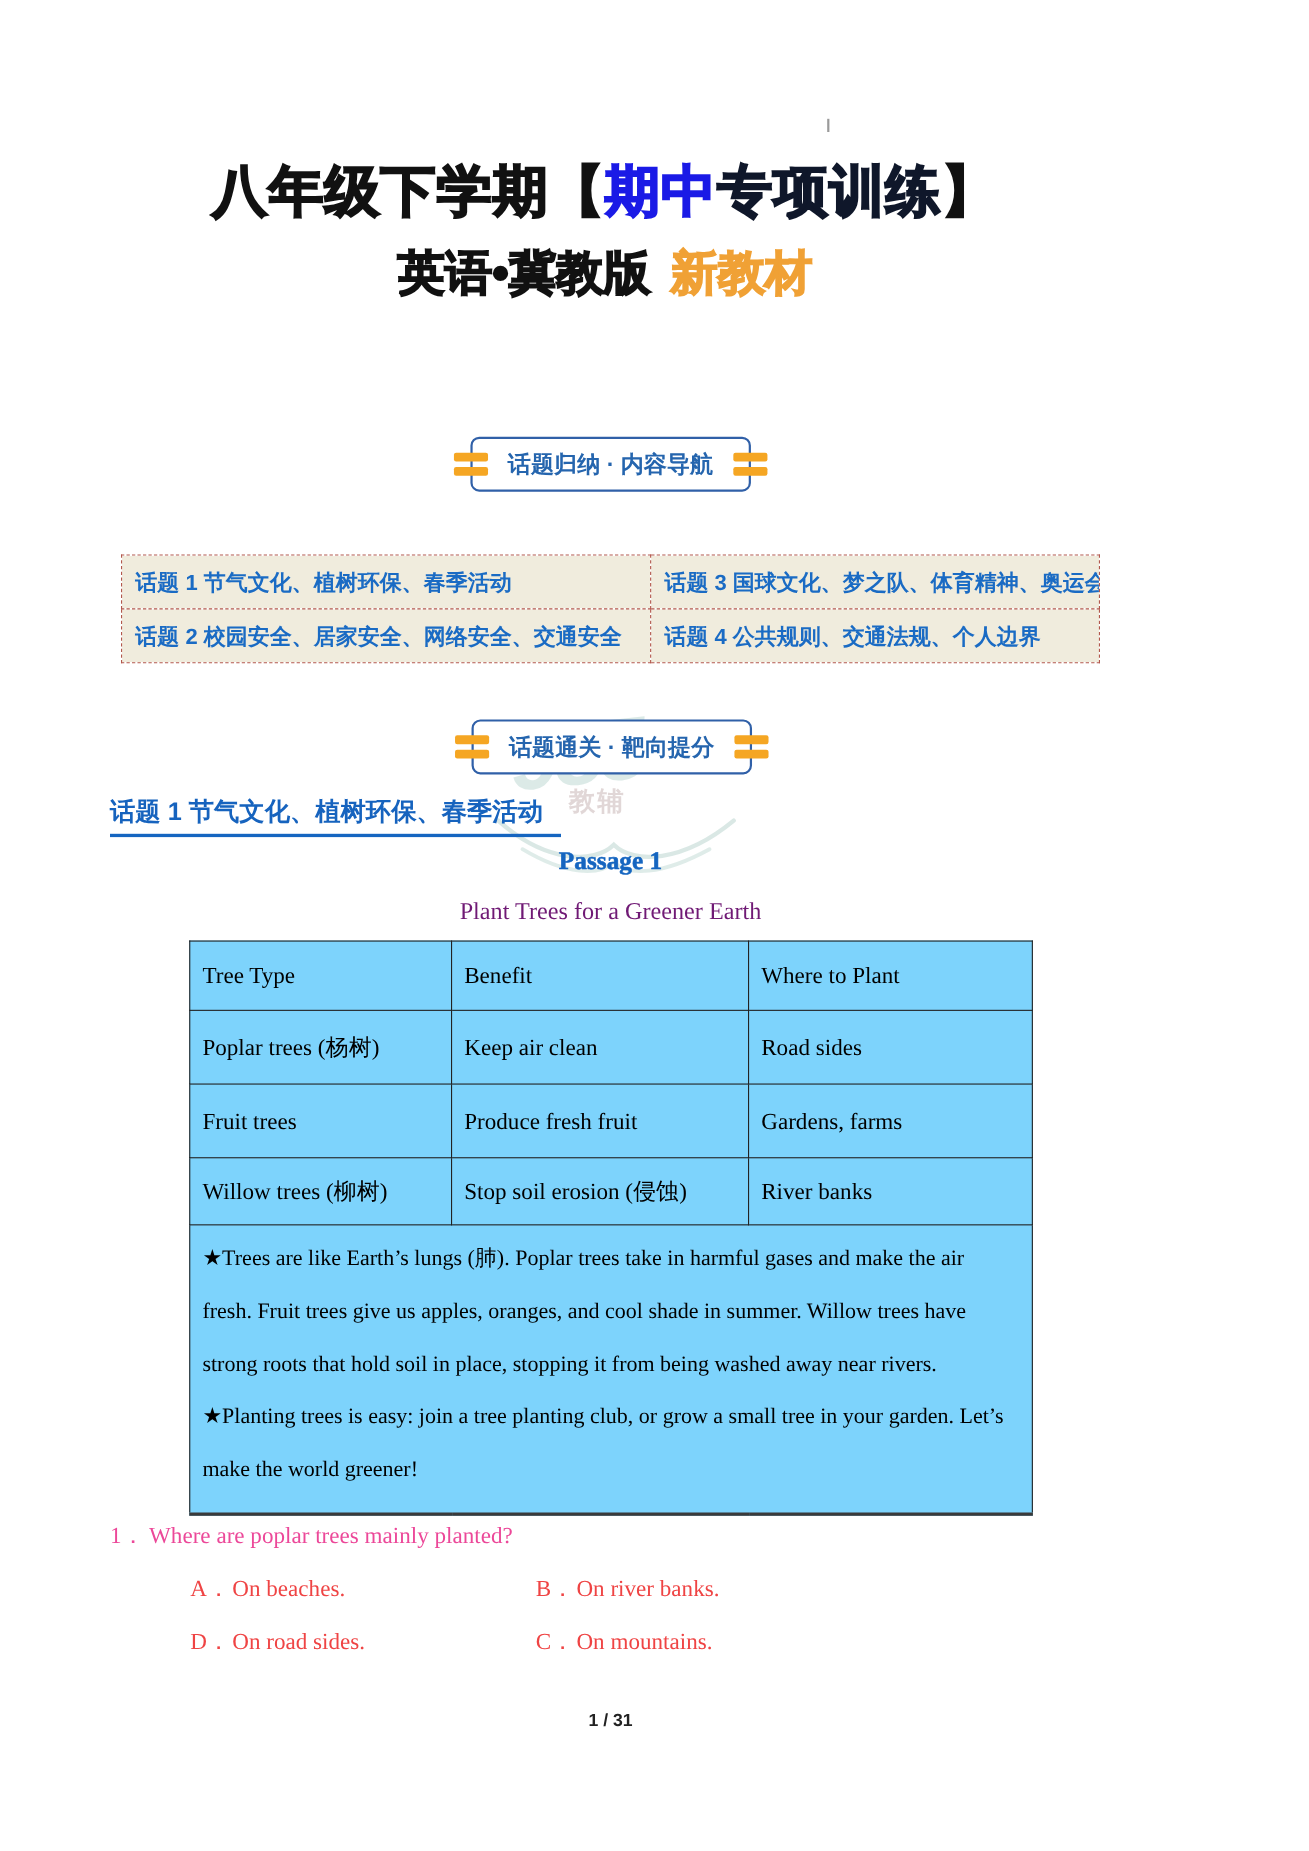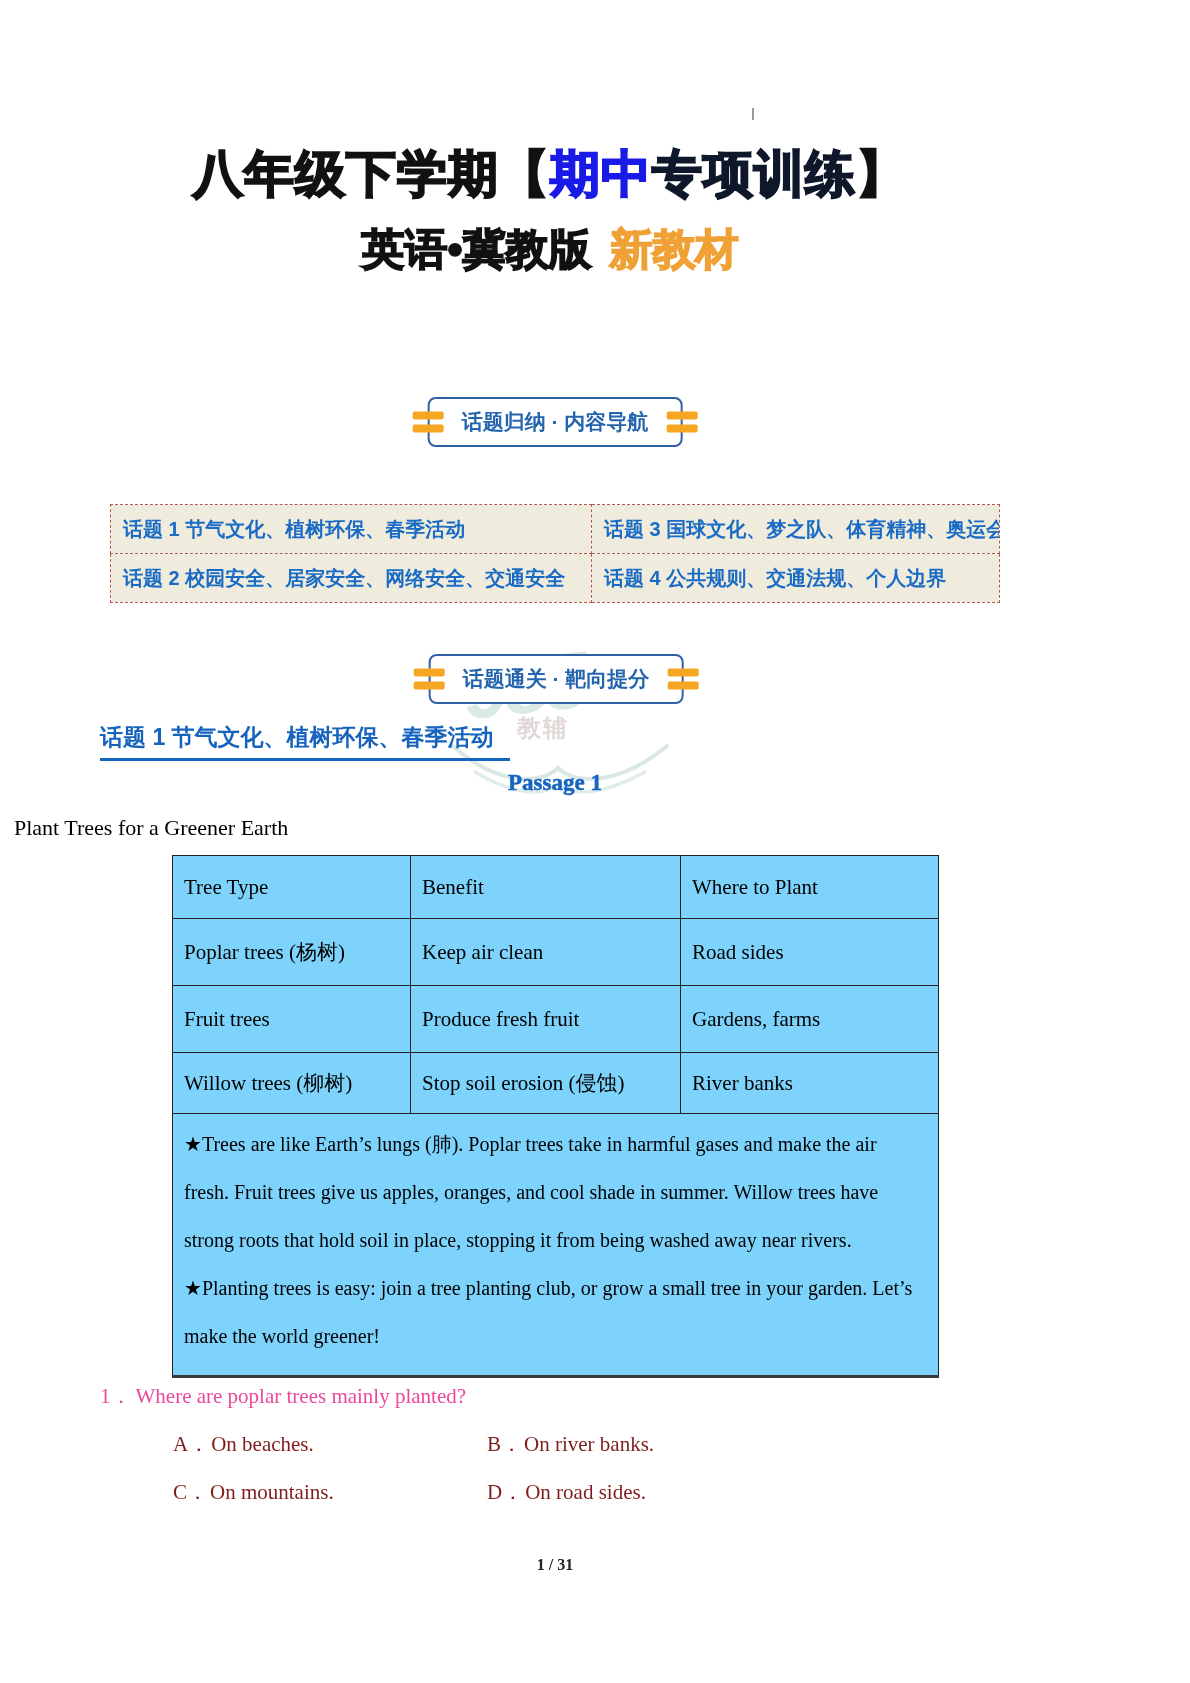--- a/index.html
+++ b/index.html
@@ -96,8 +96,8 @@
     font-family:"Liberation Sans", sans-serif;font-size:22px;color:#dcdcdc;letter-spacing:1px;
   }
   .passage-title{
-    position:absolute;left:14px;top:815px;width:1110px;text-align:left;z-index:1;
-    font-size:22px;color:#000000;
+    position:absolute;left:0;top:815px;width:1110px;text-align:center;z-index:1;
+    font-size:22px;color:#701a75;
   }
 
   

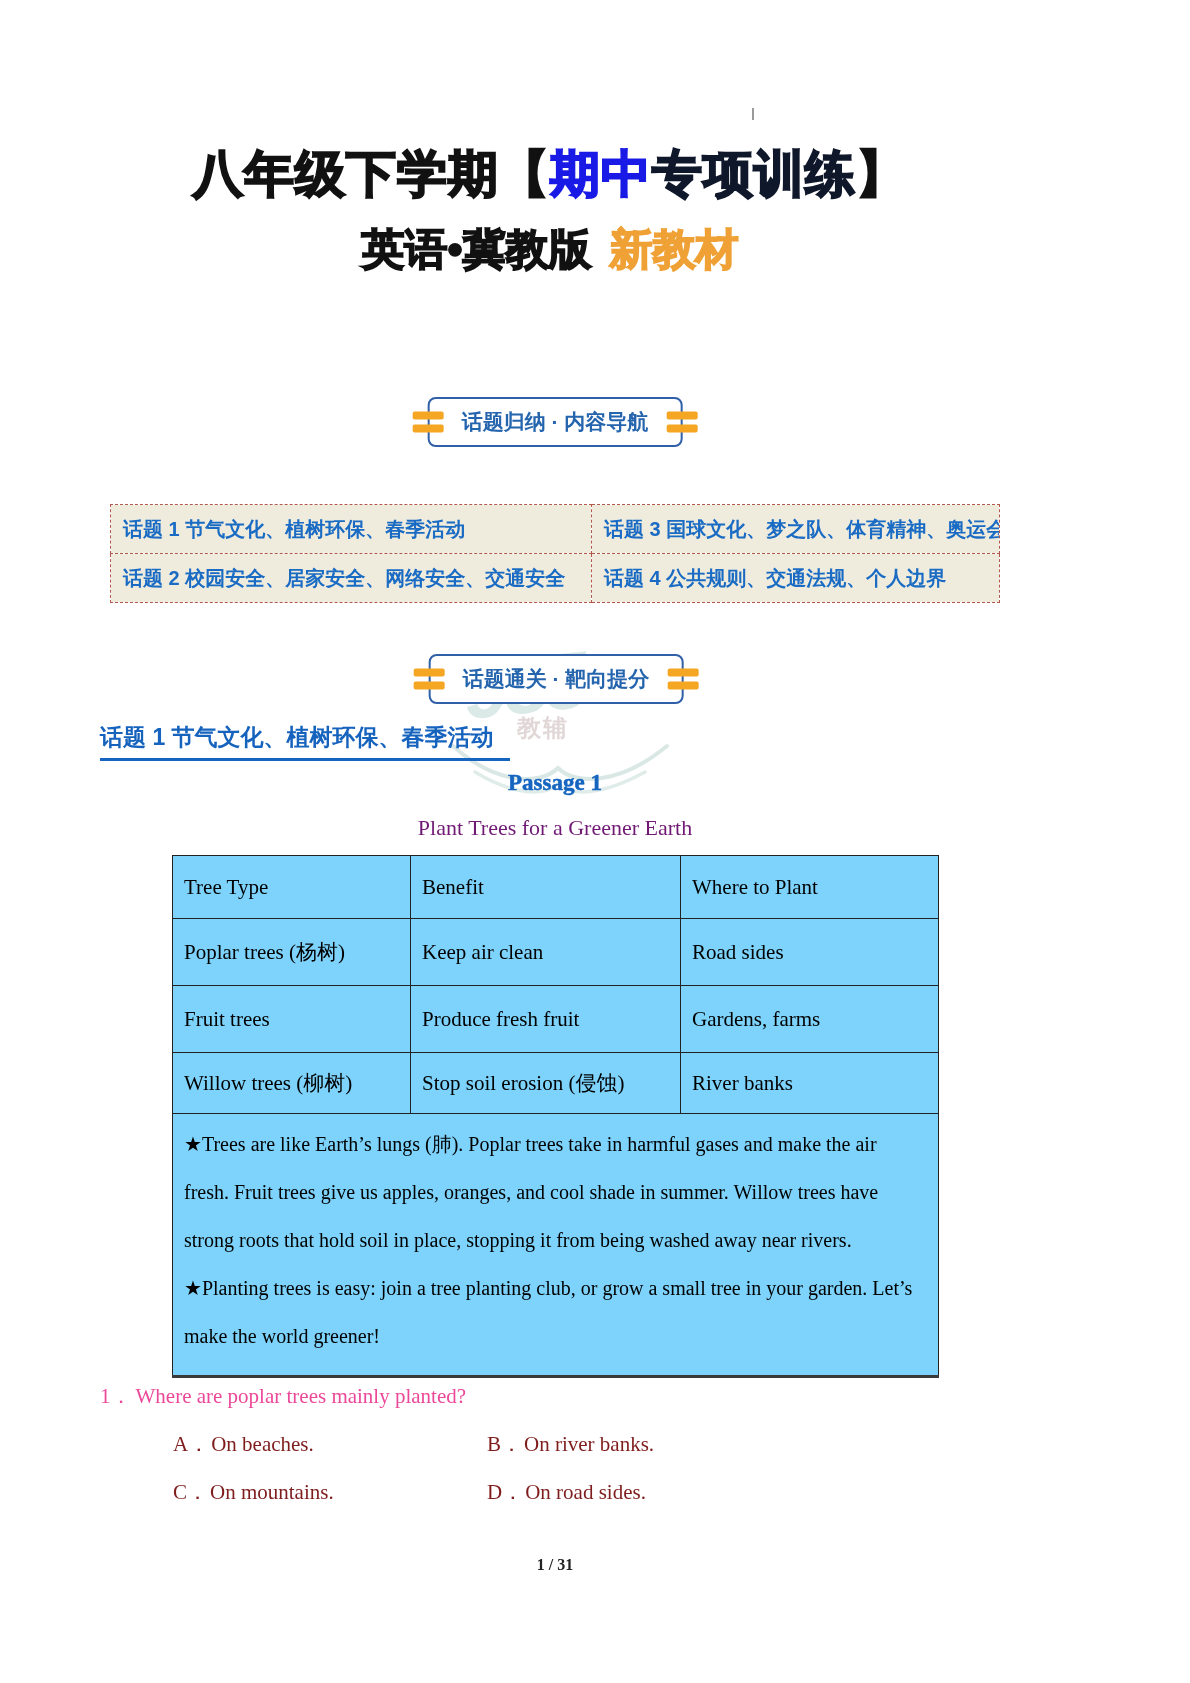--- a/index.html
+++ b/index.html
@@ -131,7 +131,7 @@
   .options{
     position:absolute;left:173px;top:1430px;
     display:grid;grid-template-columns:314px 320px;grid-auto-rows:48px;
-    font-size:21px;color:#7f1d1d;
+    font-size:21px;color:#ef4444;
   }
   .opt{white-space:nowrap;}
   .opt .olabel{margin-right:2px;}

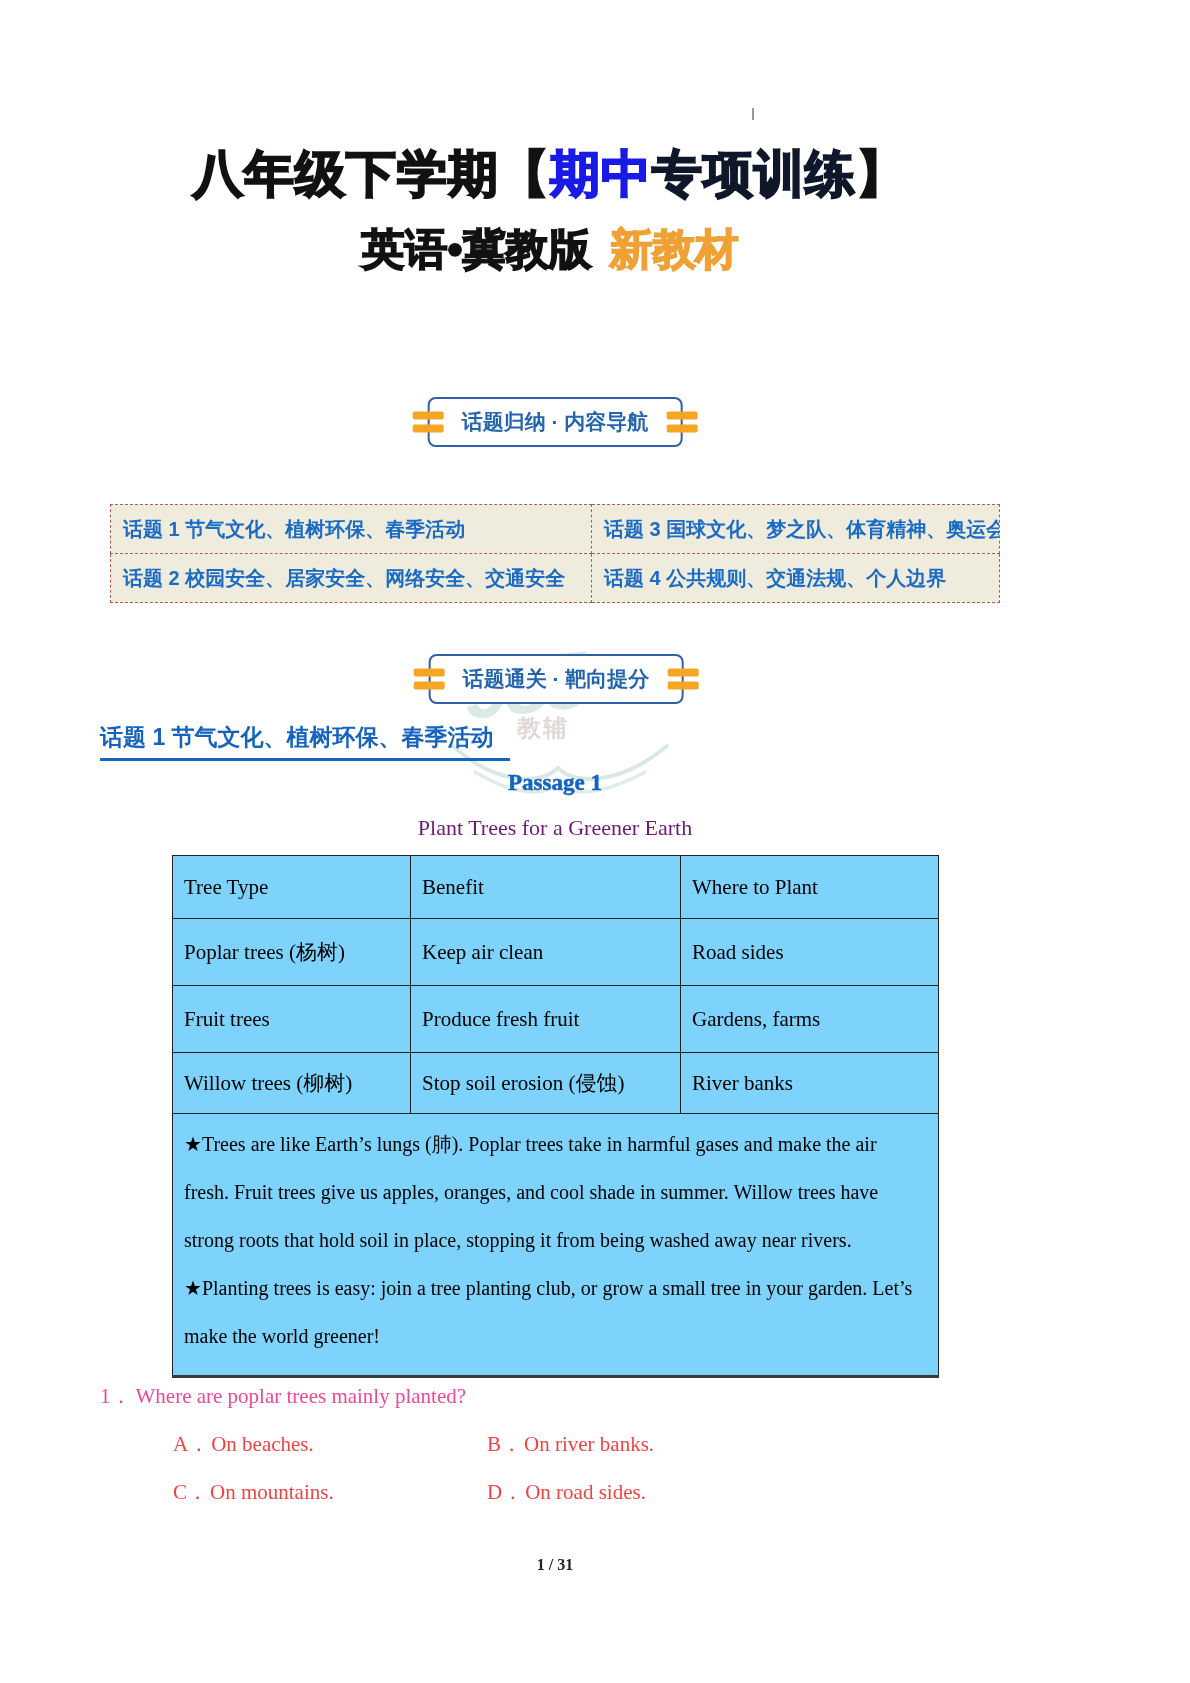--- a/index.html
+++ b/index.html
@@ -258,11 +258,11 @@
       <span class="olabel">B．</span><span>On river banks.</span>
     </div>
     <div class="opt">
+      <span class="olabel">D．</span><span>On road sides.</span>
+    </div>
+    <div class="opt">
       <span class="olabel">C．</span><span>On mountains.</span>
     </div>
-    <div class="opt">
-      <span class="olabel">D．</span><span>On road sides.</span>
-    </div>
   </div>
 
   <div class="footer">1 / 31</div>

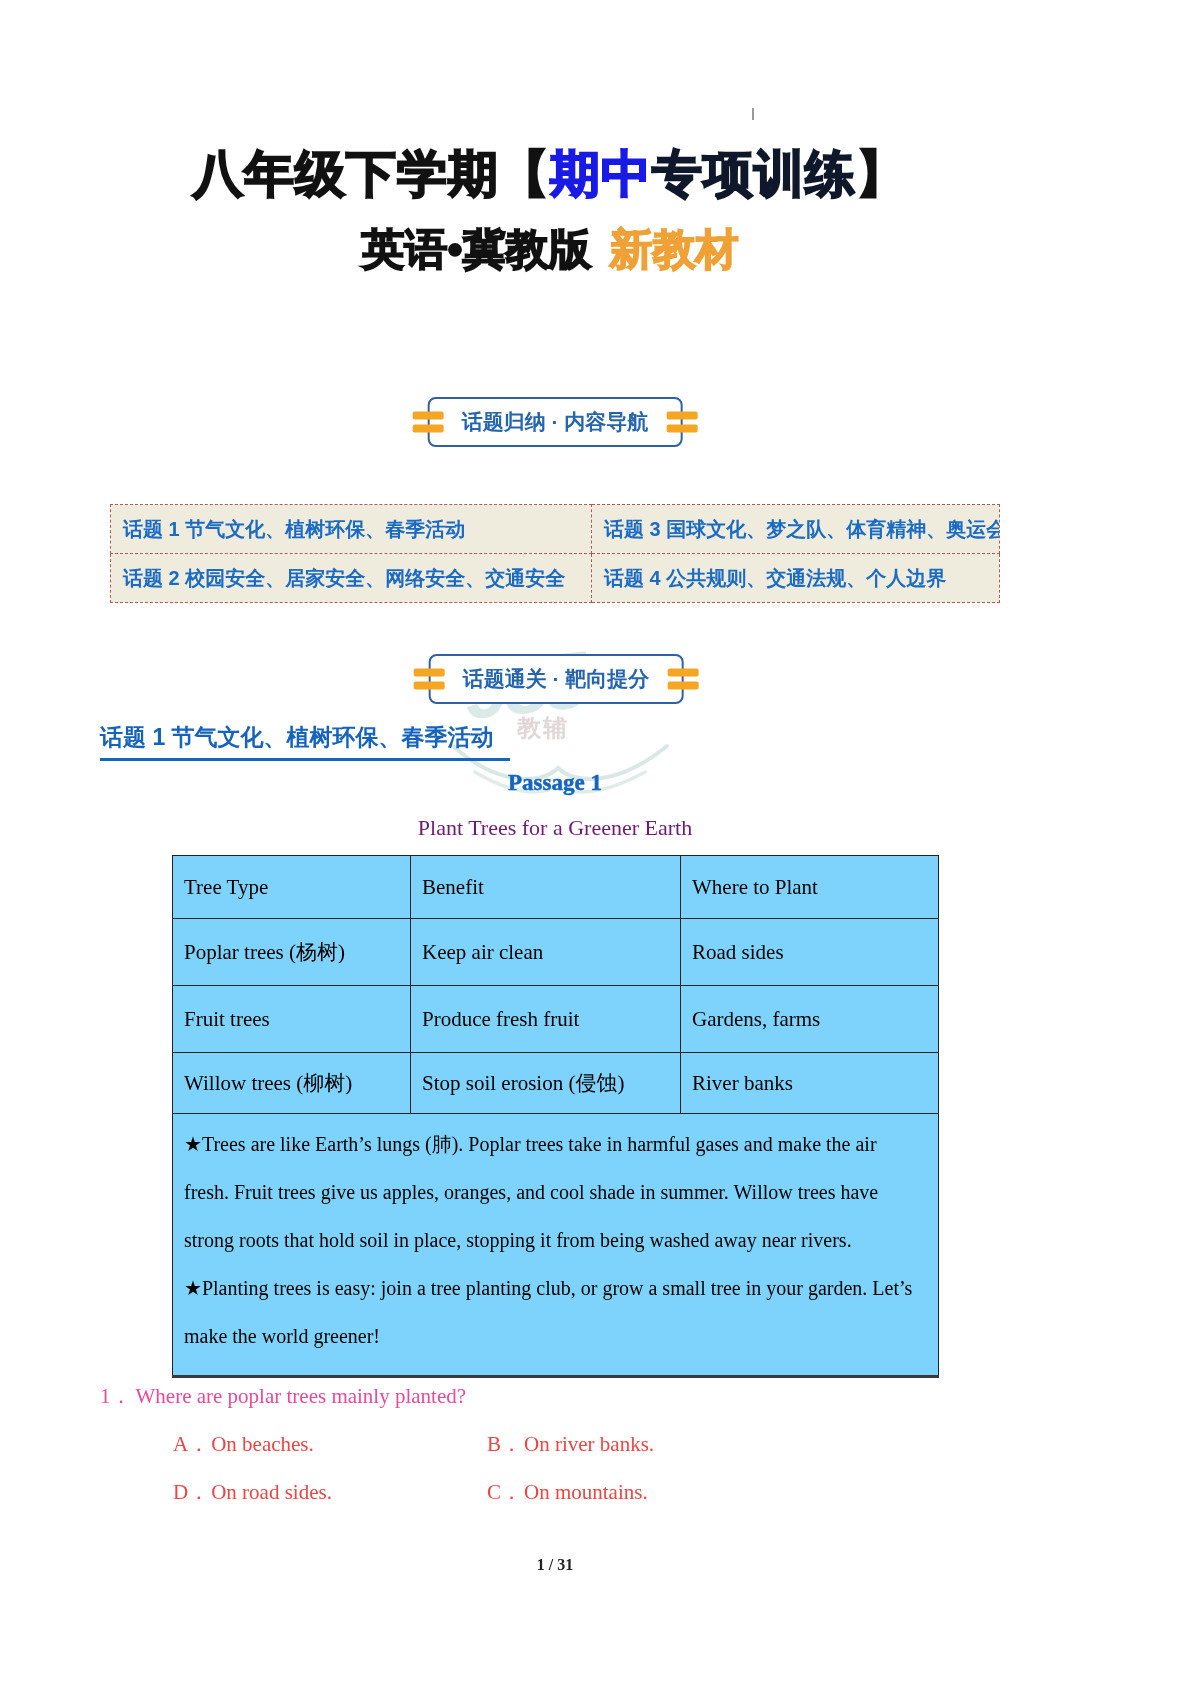--- a/index.html
+++ b/index.html
@@ -138,7 +138,7 @@
 
   .footer{
     position:absolute;left:0;top:1556px;width:1110px;text-align:center;
-    font-family:Liberation Serif, serif;font-weight:700;font-size:16px;color:#222;
+    font-family:Liberation Sans, sans-serif;font-weight:700;font-size:16px;color:#222;
   }
 </style>
 </head>

